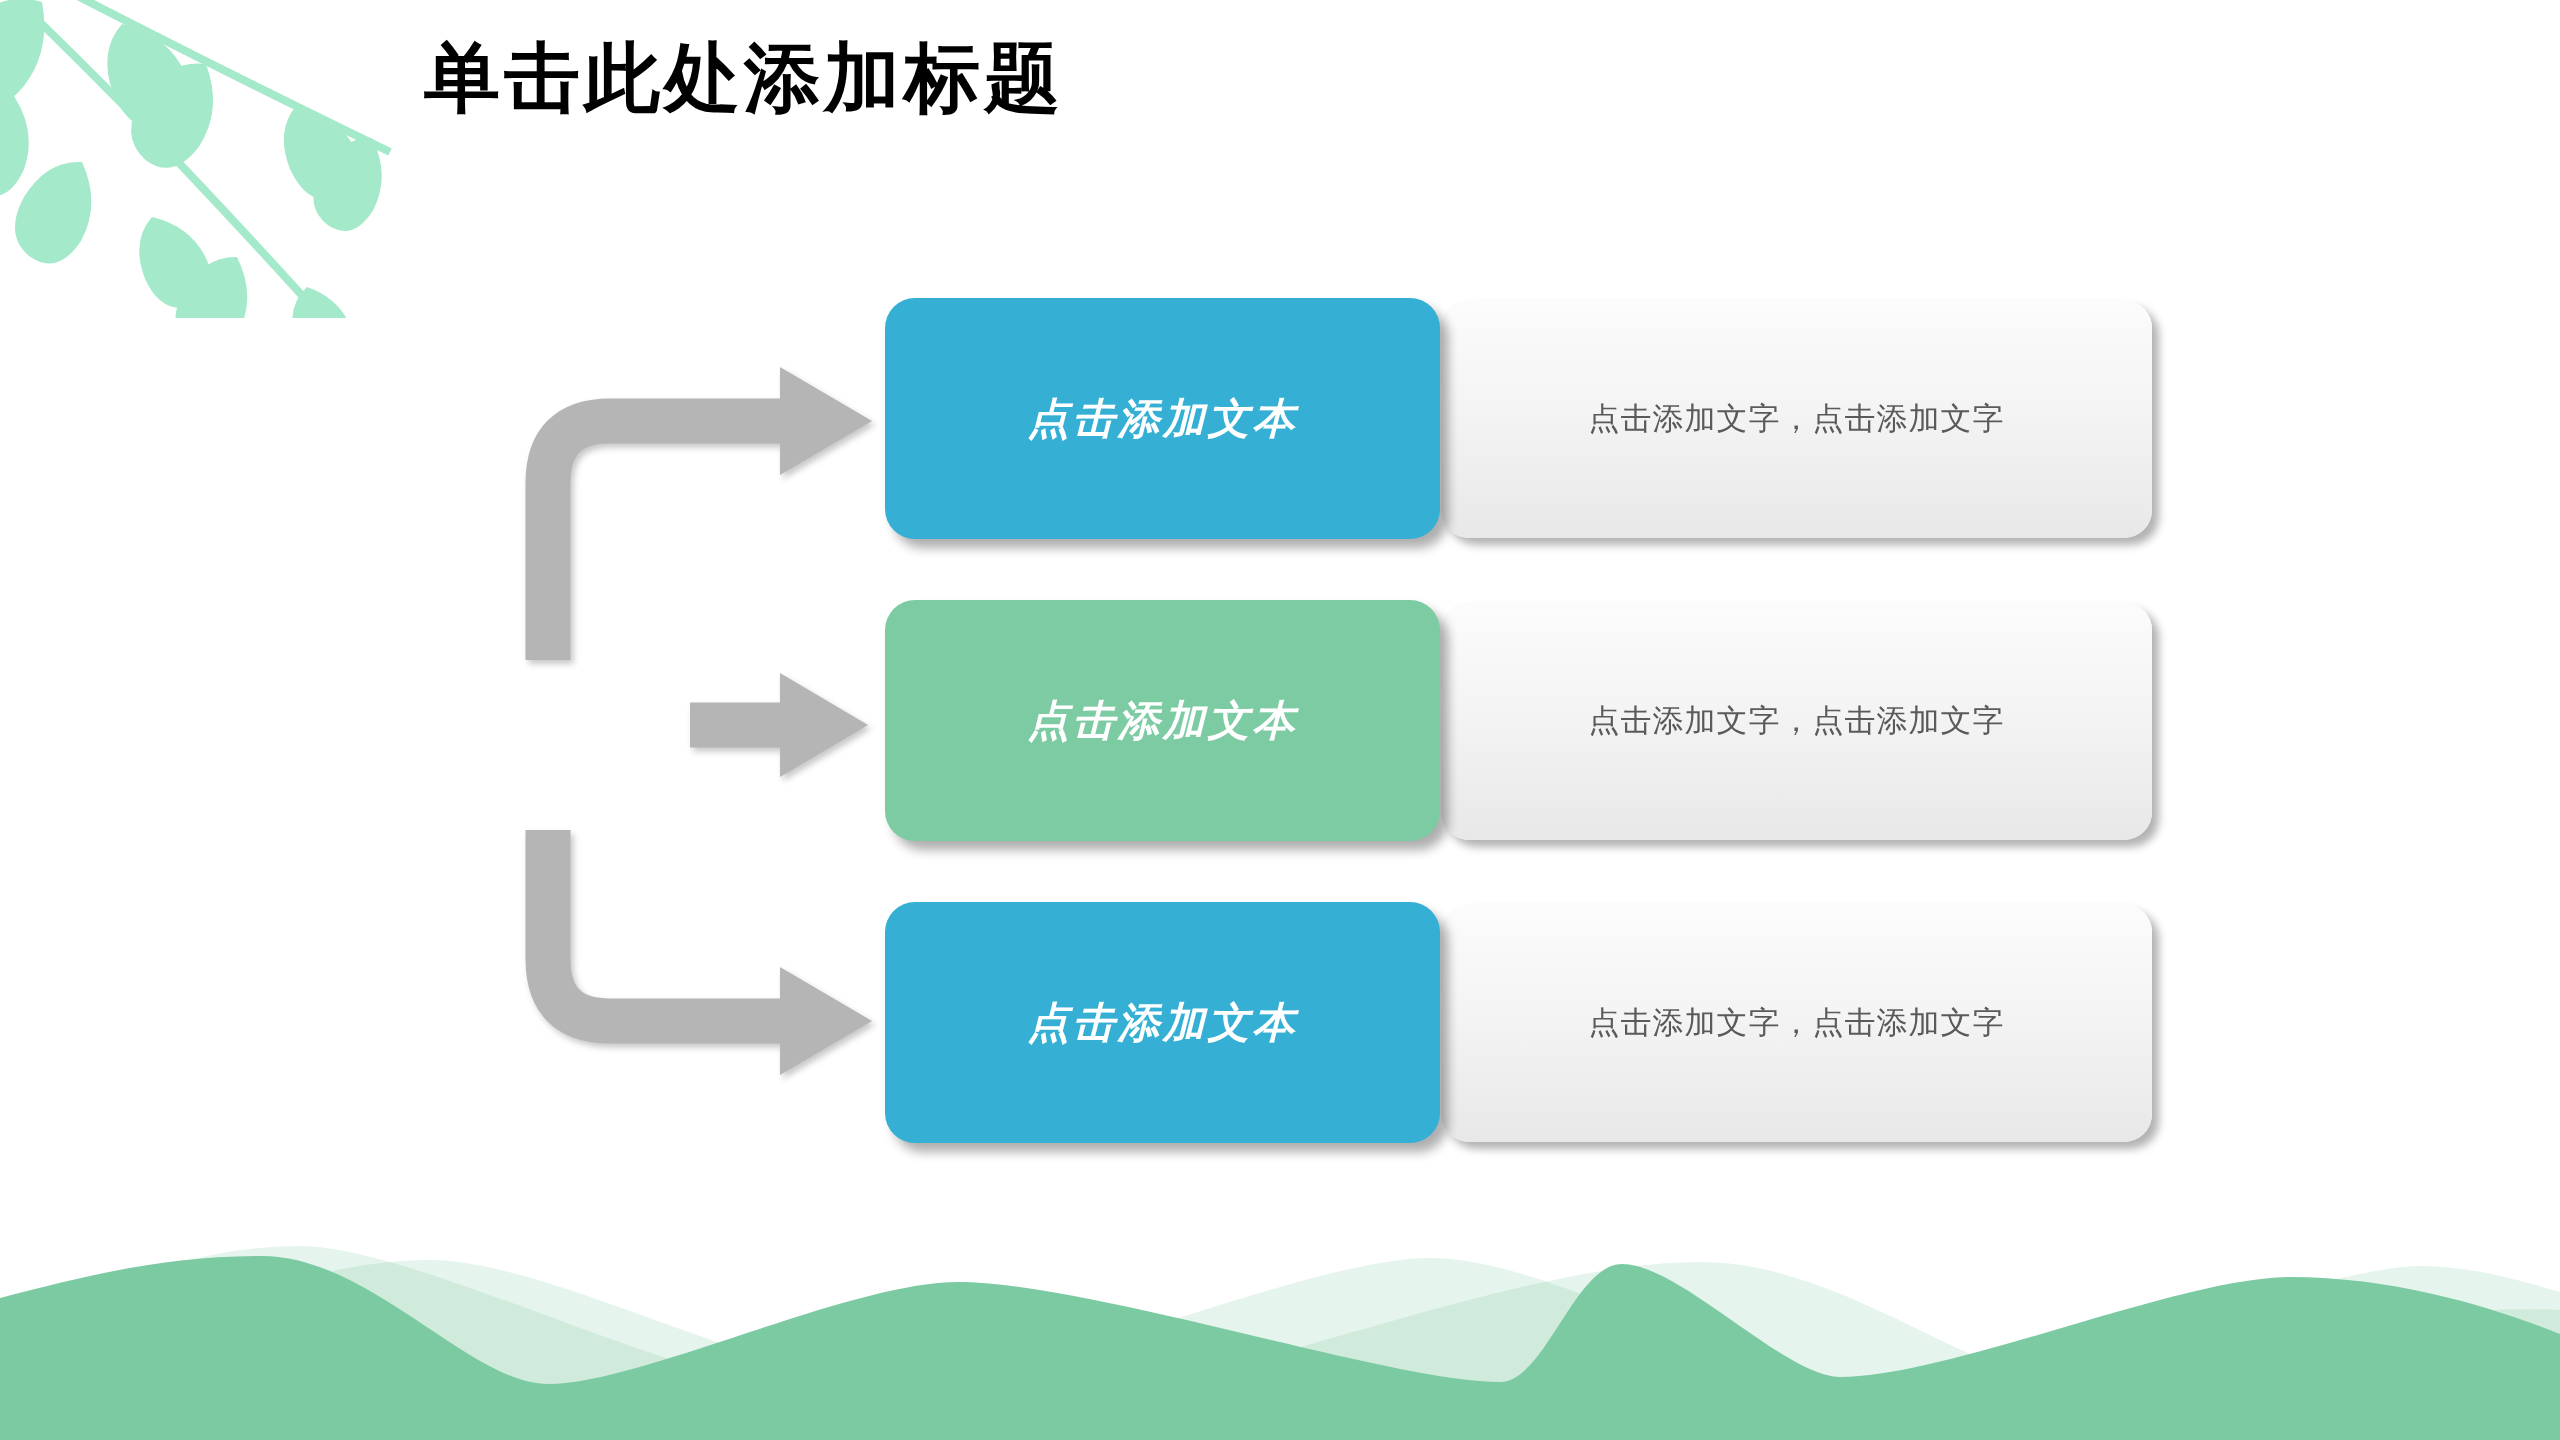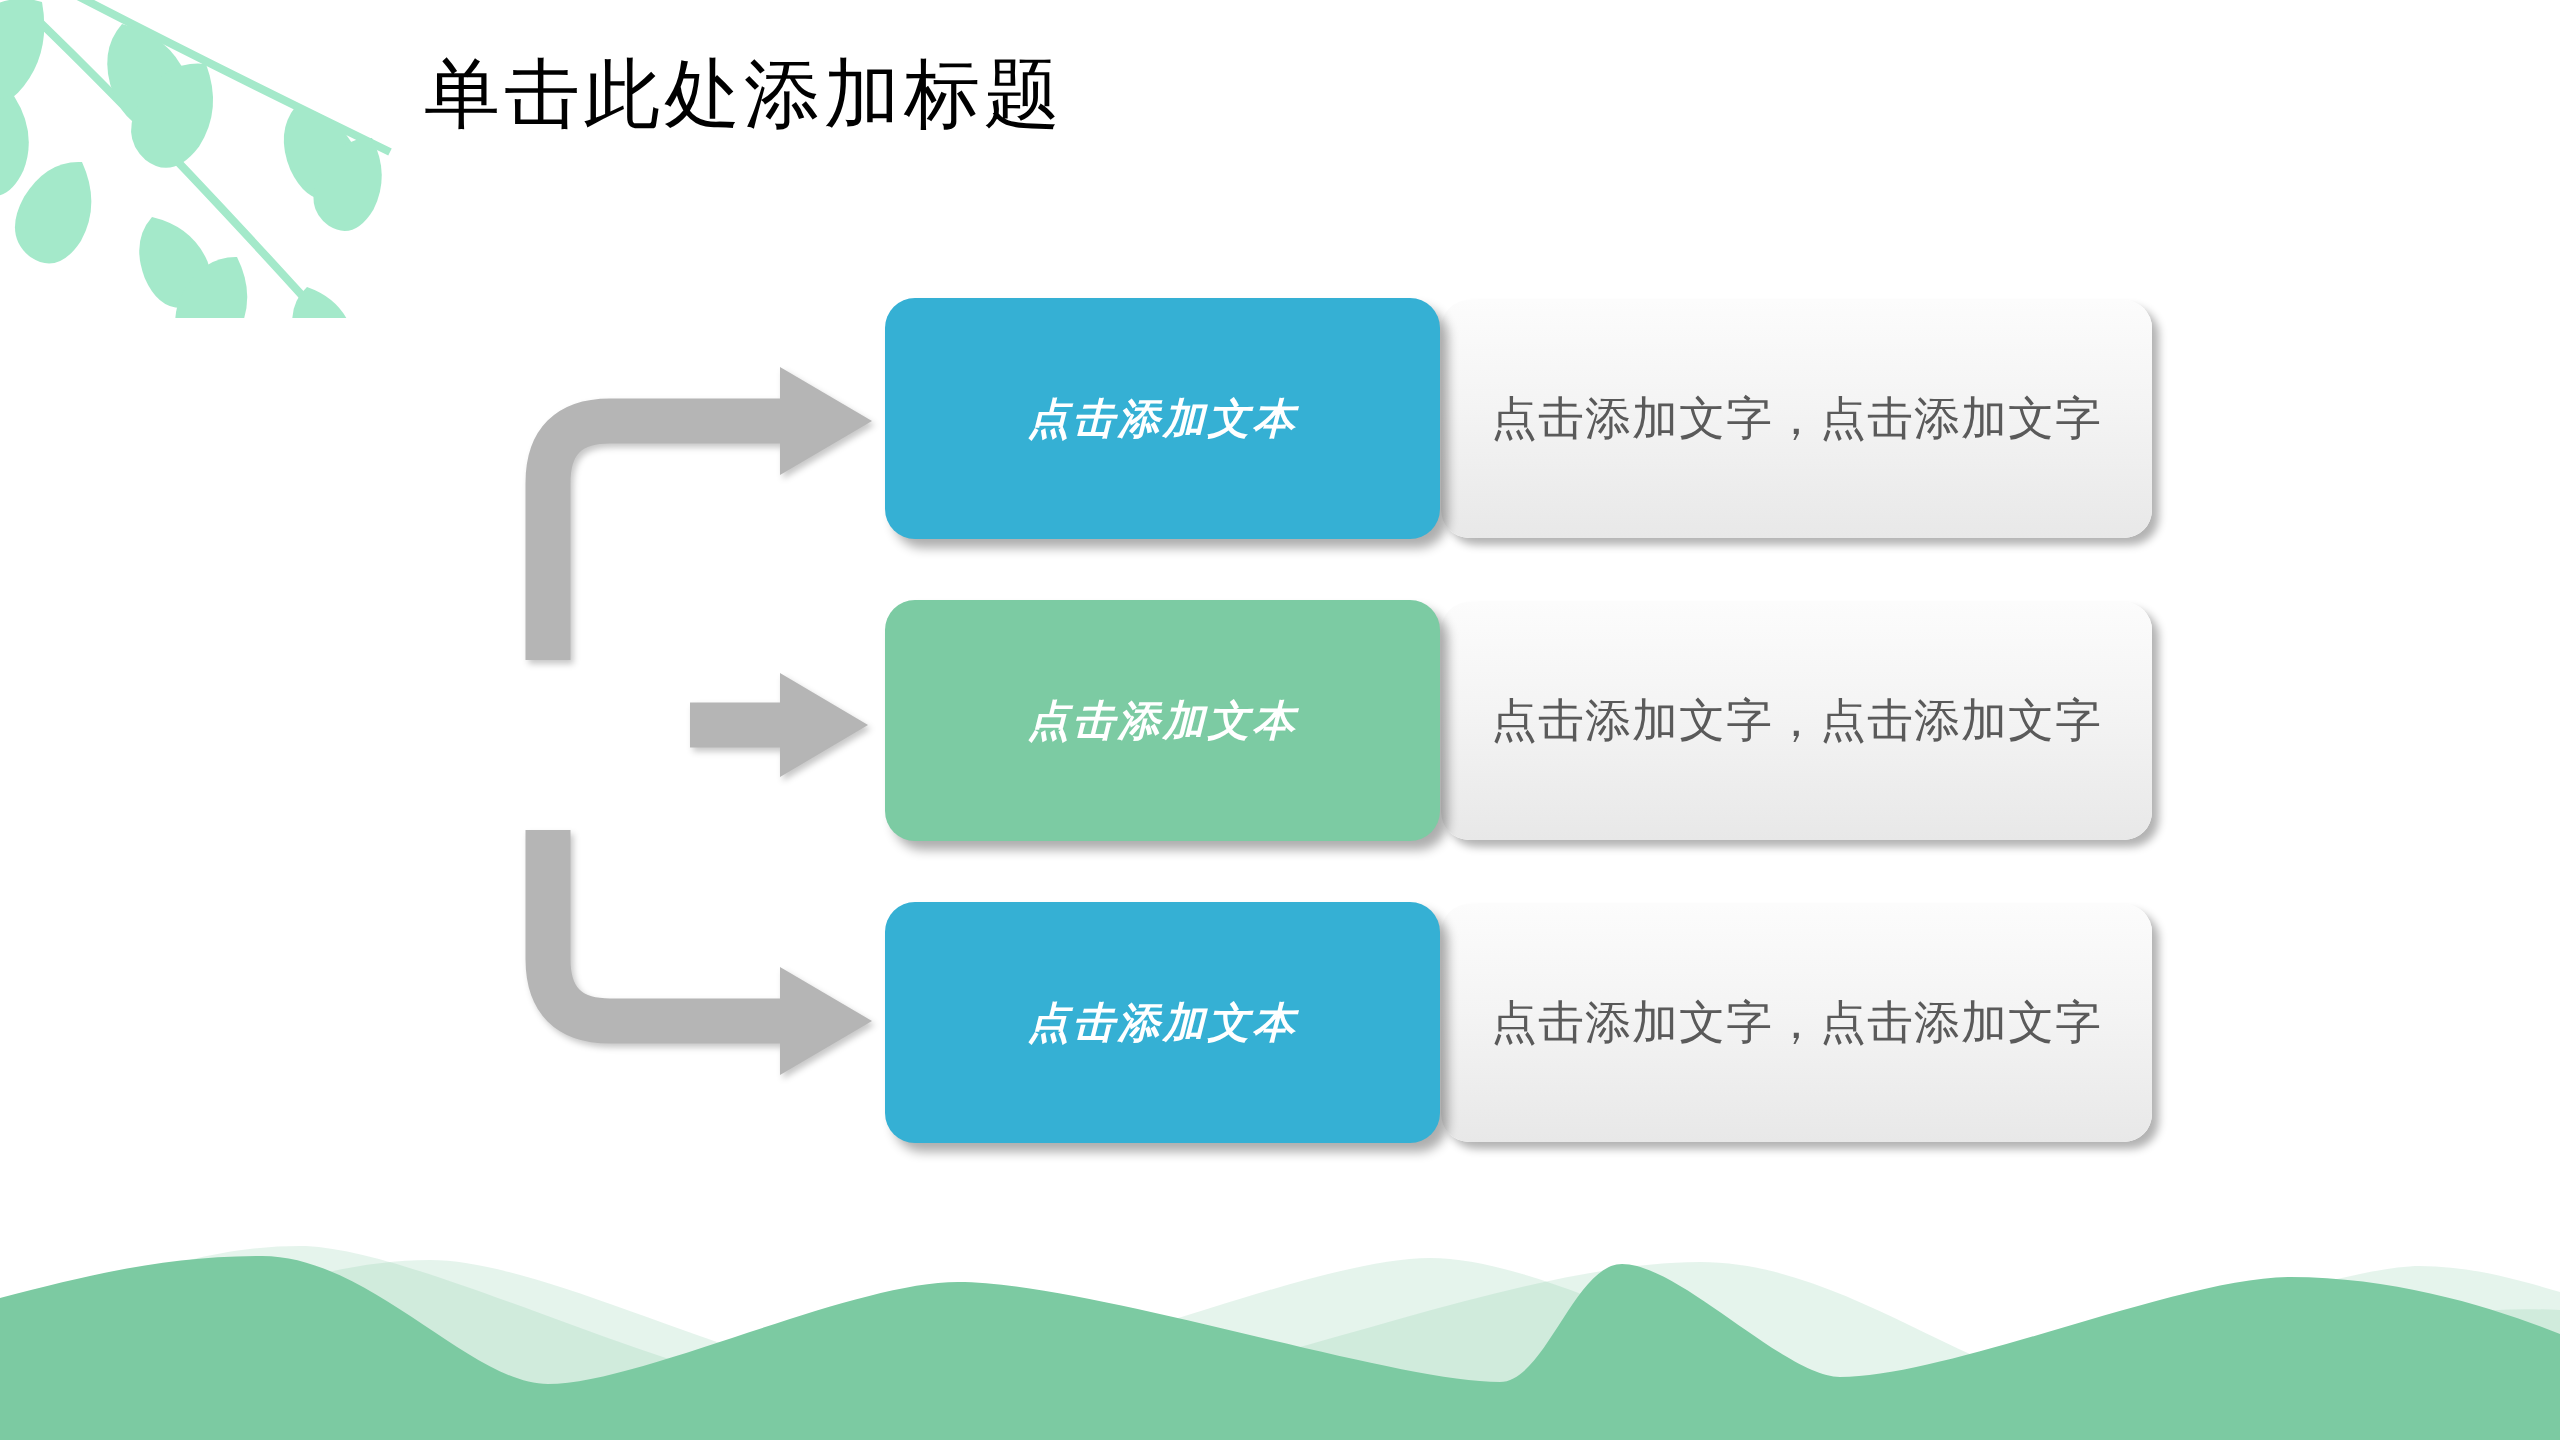--- a/index.html
+++ b/index.html
@@ -9,8 +9,8 @@
   }
   .leaf-deco{position:absolute;left:0;top:0;width:395px;height:318px;}
   .title{
-    position:absolute;left:424px;top:44px;
-    font-size:76px;font-weight:normal;color:#000;letter-spacing:4px;white-space:nowrap;
+    position:absolute;left:424px;top:28px;
+    font-size:76px;font-weight:bold;color:#000;letter-spacing:4px;white-space:nowrap;
   }
   .arrows{position:absolute;left:0;top:0;width:2560px;height:1440px;
     filter:drop-shadow(3px 4px 3px rgba(0,0,0,0.22));}

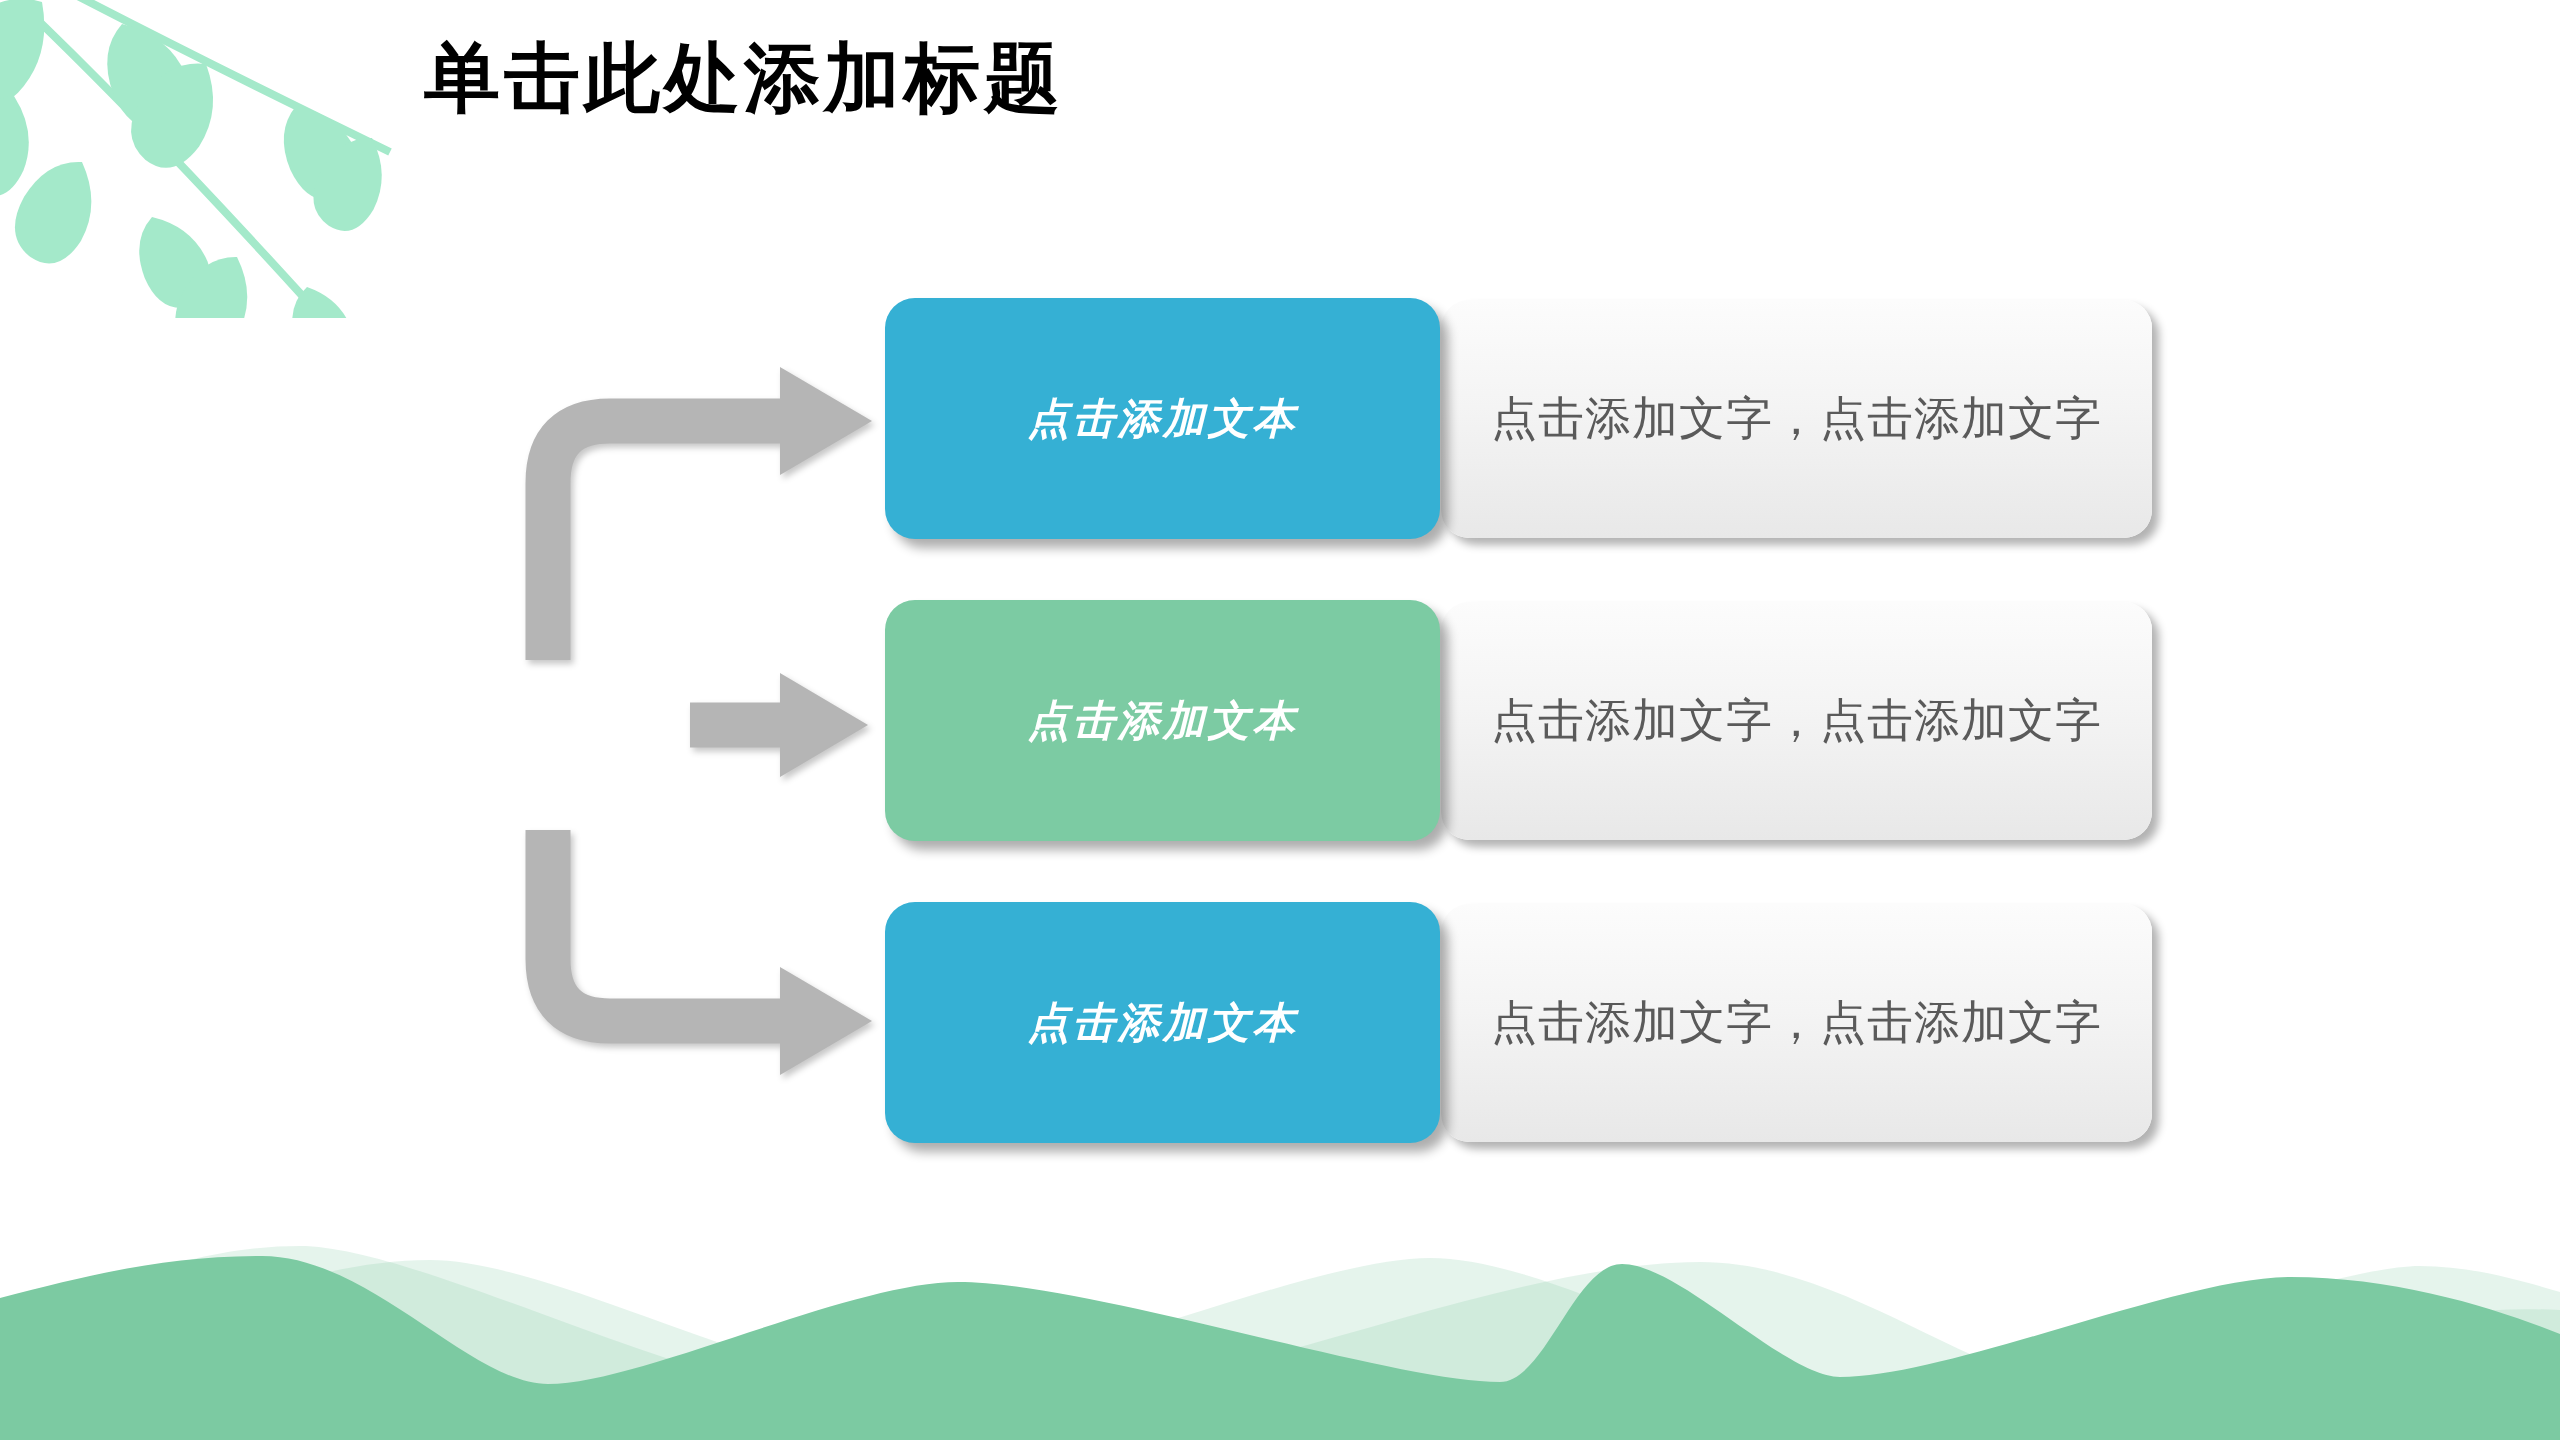--- a/index.html
+++ b/index.html
@@ -33,7 +33,7 @@
     box-shadow:7px 7px 9px rgba(0,0,0,0.30);
     display:flex;align-items:center;justify-content:center;
   }
-  .desc-box span{color:#5a5a5a;font-size:46px;letter-spacing:1px;white-space:nowrap;}
+  .desc-box span{color:#5a5a5a;font-size:31px;letter-spacing:1px;white-space:nowrap;}
   .color-box.r0{top:298px}.color-box.r1{top:600px}.color-box.r2{top:902px}
   .desc-box.r0{top:300px}.desc-box.r1{top:602px}.desc-box.r2{top:904px}
   .waves{position:absolute;left:0;top:0;width:2560px;height:1440px;pointer-events:none;}

